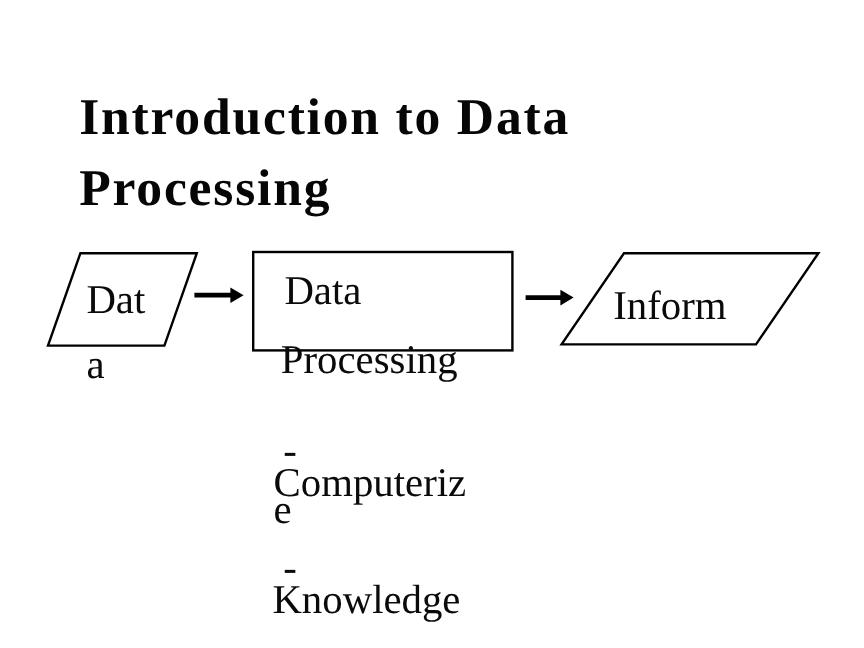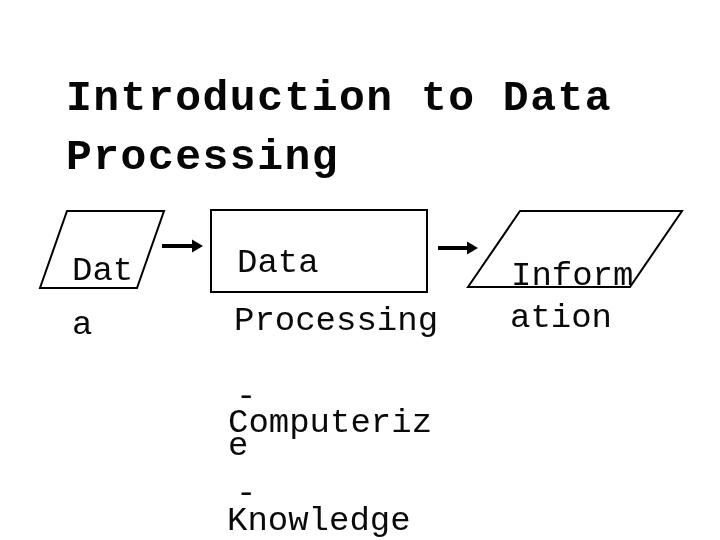--- a/index.html
+++ b/index.html
@@ -9,7 +9,7 @@
     height: 540px;
     background: #ffffff;
     overflow: hidden;
-    font-family: Liberation Mono, monospace;
+    font-family: Liberation Serif, serif;
     color: #0a0a0a;
   }
   .title {

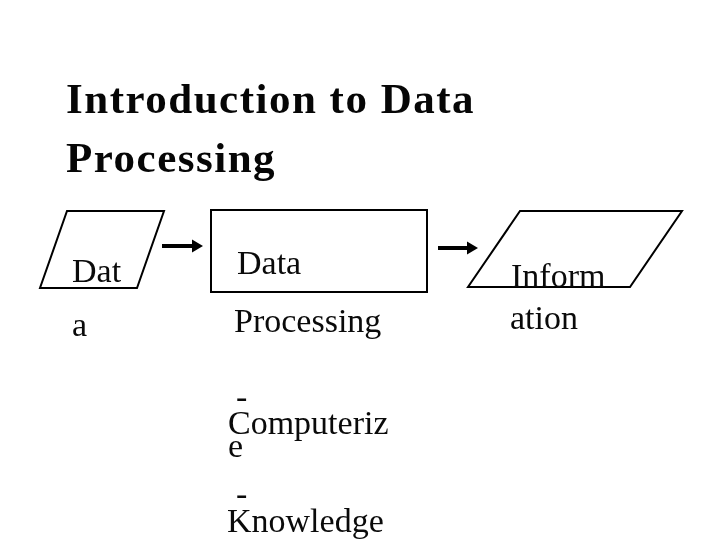--- a/index.html
+++ b/index.html
@@ -34,7 +34,6 @@
     line-height: 34px;
     white-space: nowrap;
     color: #0a0a0a;
-    margin-top: 20px;
   }
   
   .l-in1 { left: 72px;  top: 234px; }

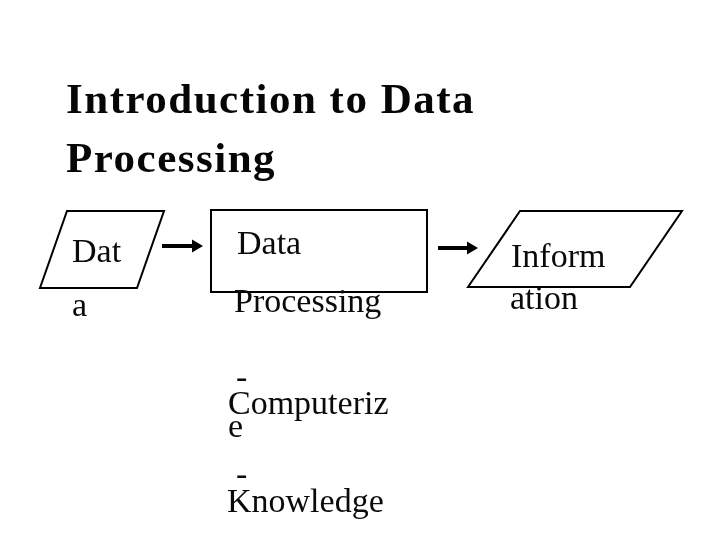--- a/index.html
+++ b/index.html
@@ -92,7 +92,6 @@
   <div class="dline l-o1">Inform</div>
 
   <div class="dline l-p8">Knowledge</div>
-  <div class="dline l-o2">ation</div>
 
 </div>
 

